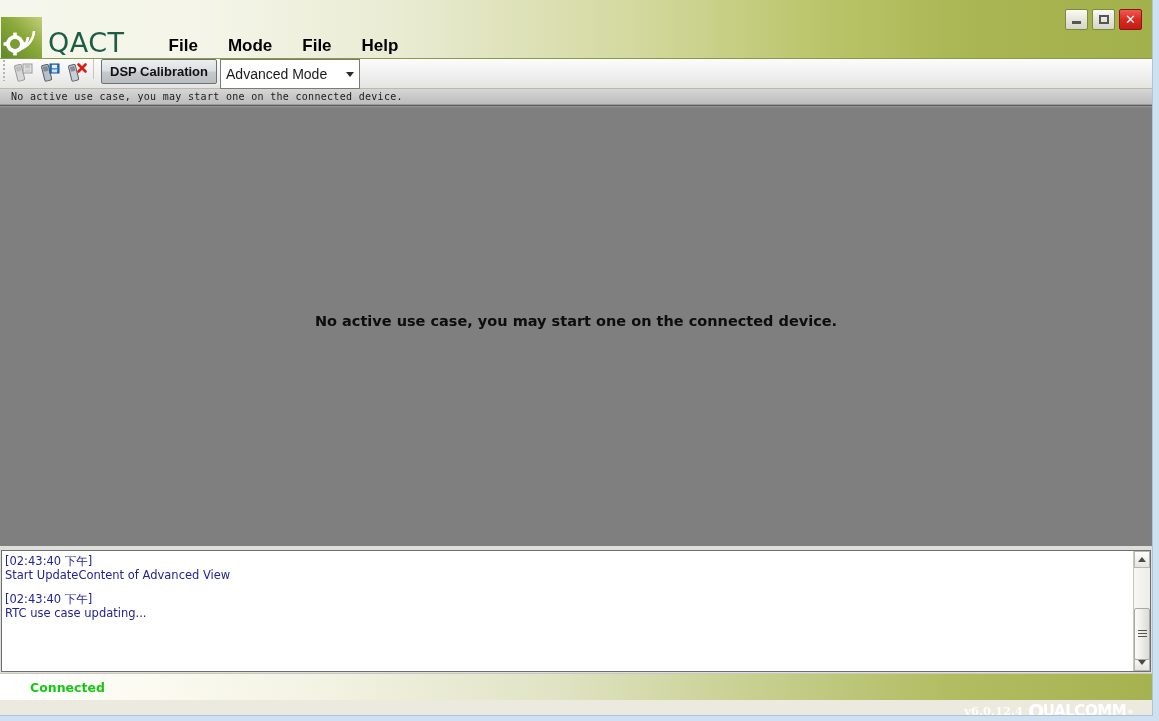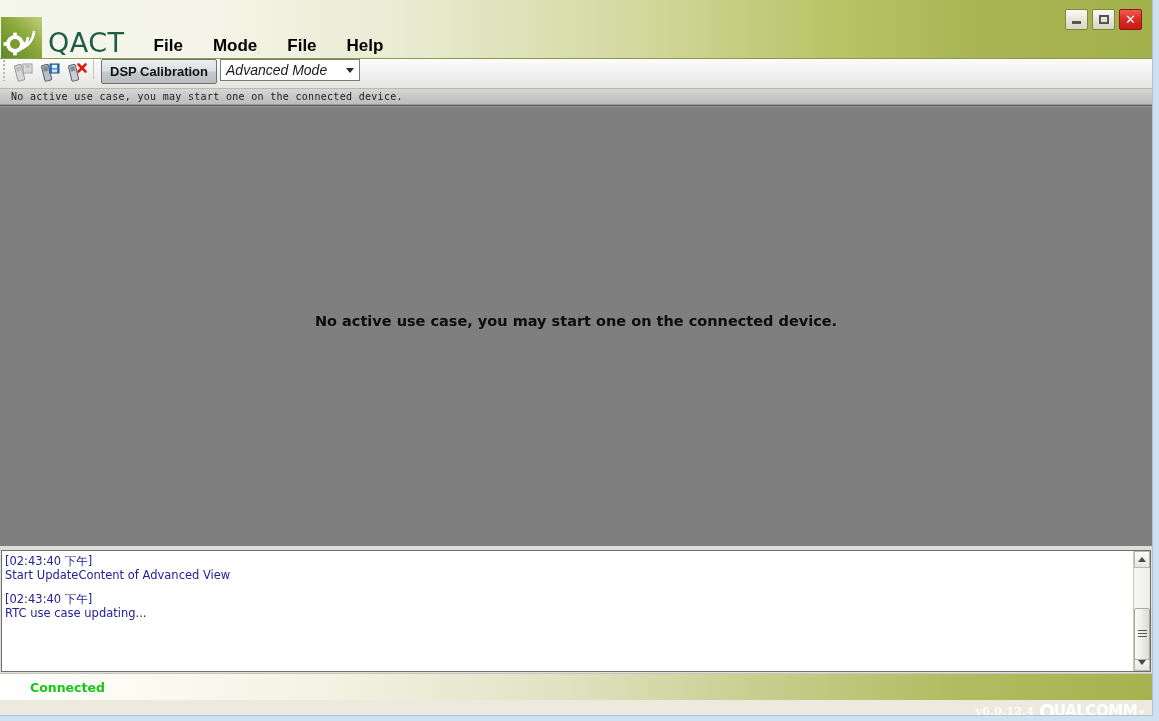--- a/index.html
+++ b/index.html
@@ -52,7 +52,7 @@
   .menubar {
     display: flex;
     align-items: center;
-    margin-left: 27px;
+    margin-left: 42px;
     gap: 26px;
     flex: none;
   }

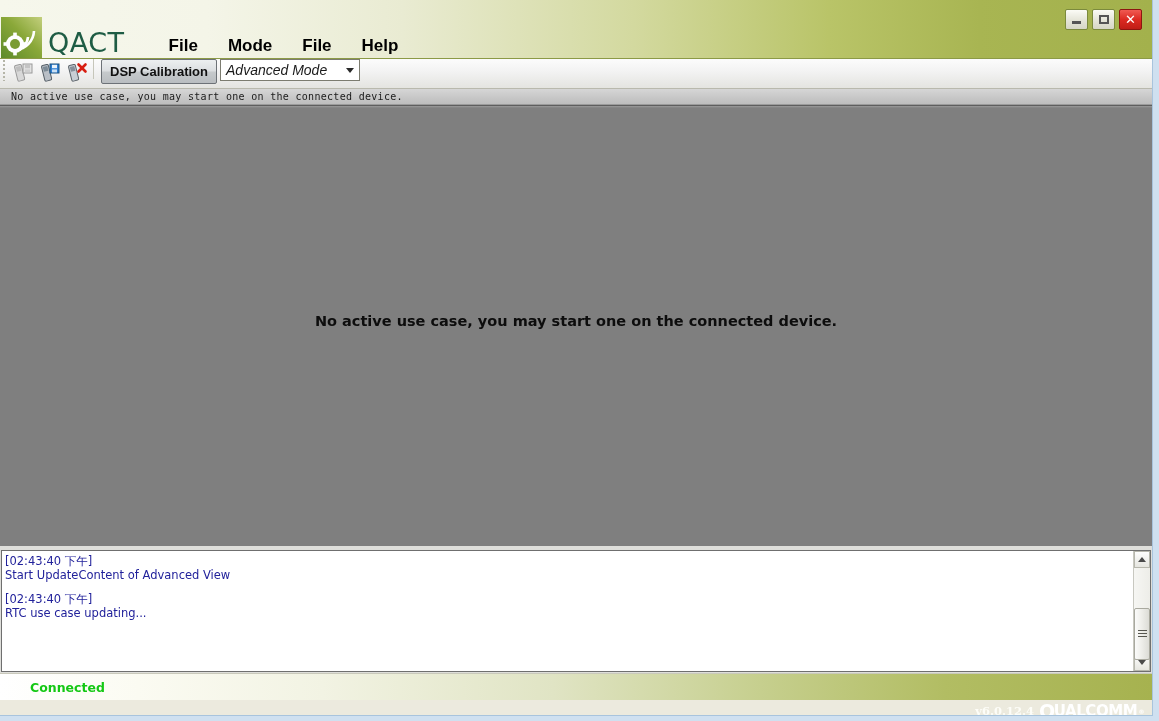--- a/index.html
+++ b/index.html
@@ -145,7 +145,7 @@
     flex: none;
   }
   .combo {
-    height: 22px;
+    height: 30px;
     width: 140px;
     margin-left: 3px;
     background: #fff;
@@ -154,7 +154,6 @@
     align-items: center;
     flex: none;
     cursor: default;
-    font-style: italic;
   }
   .combo-label {
     flex: 1;

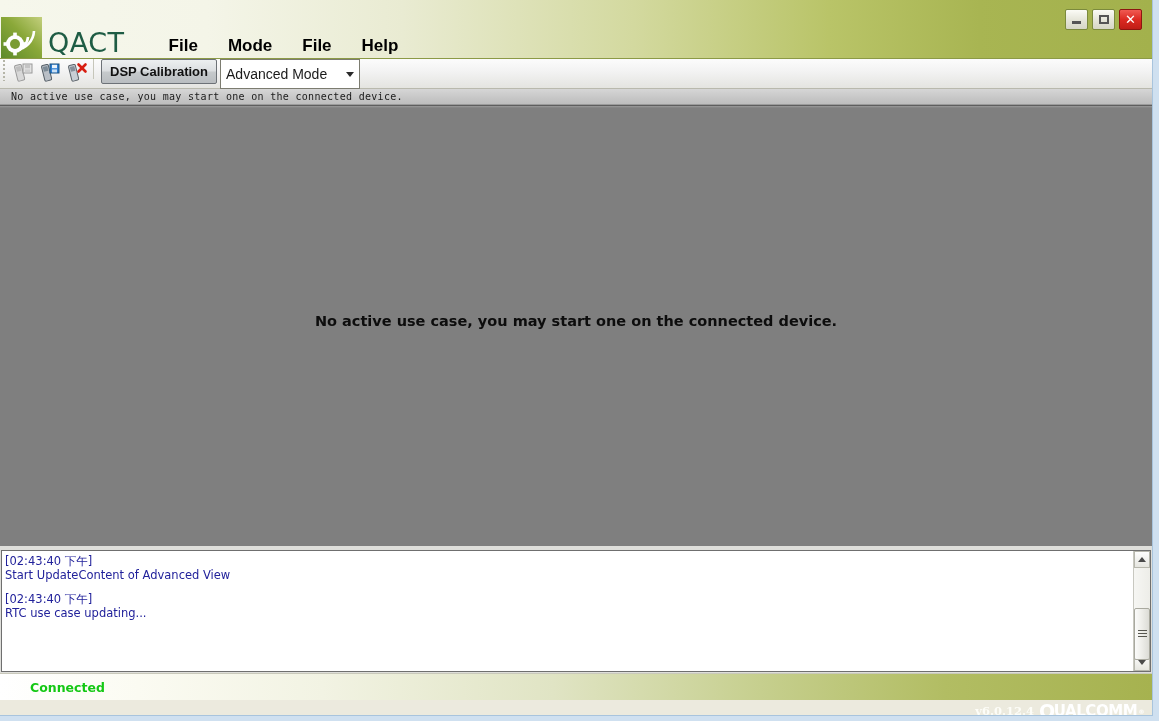--- a/index.html
+++ b/index.html
@@ -329,7 +329,7 @@
   }
   .status-right {
     position: absolute;
-    right: 8px;
+    right: 19px;
     display: flex;
     align-items: center;
     gap: 5px;

